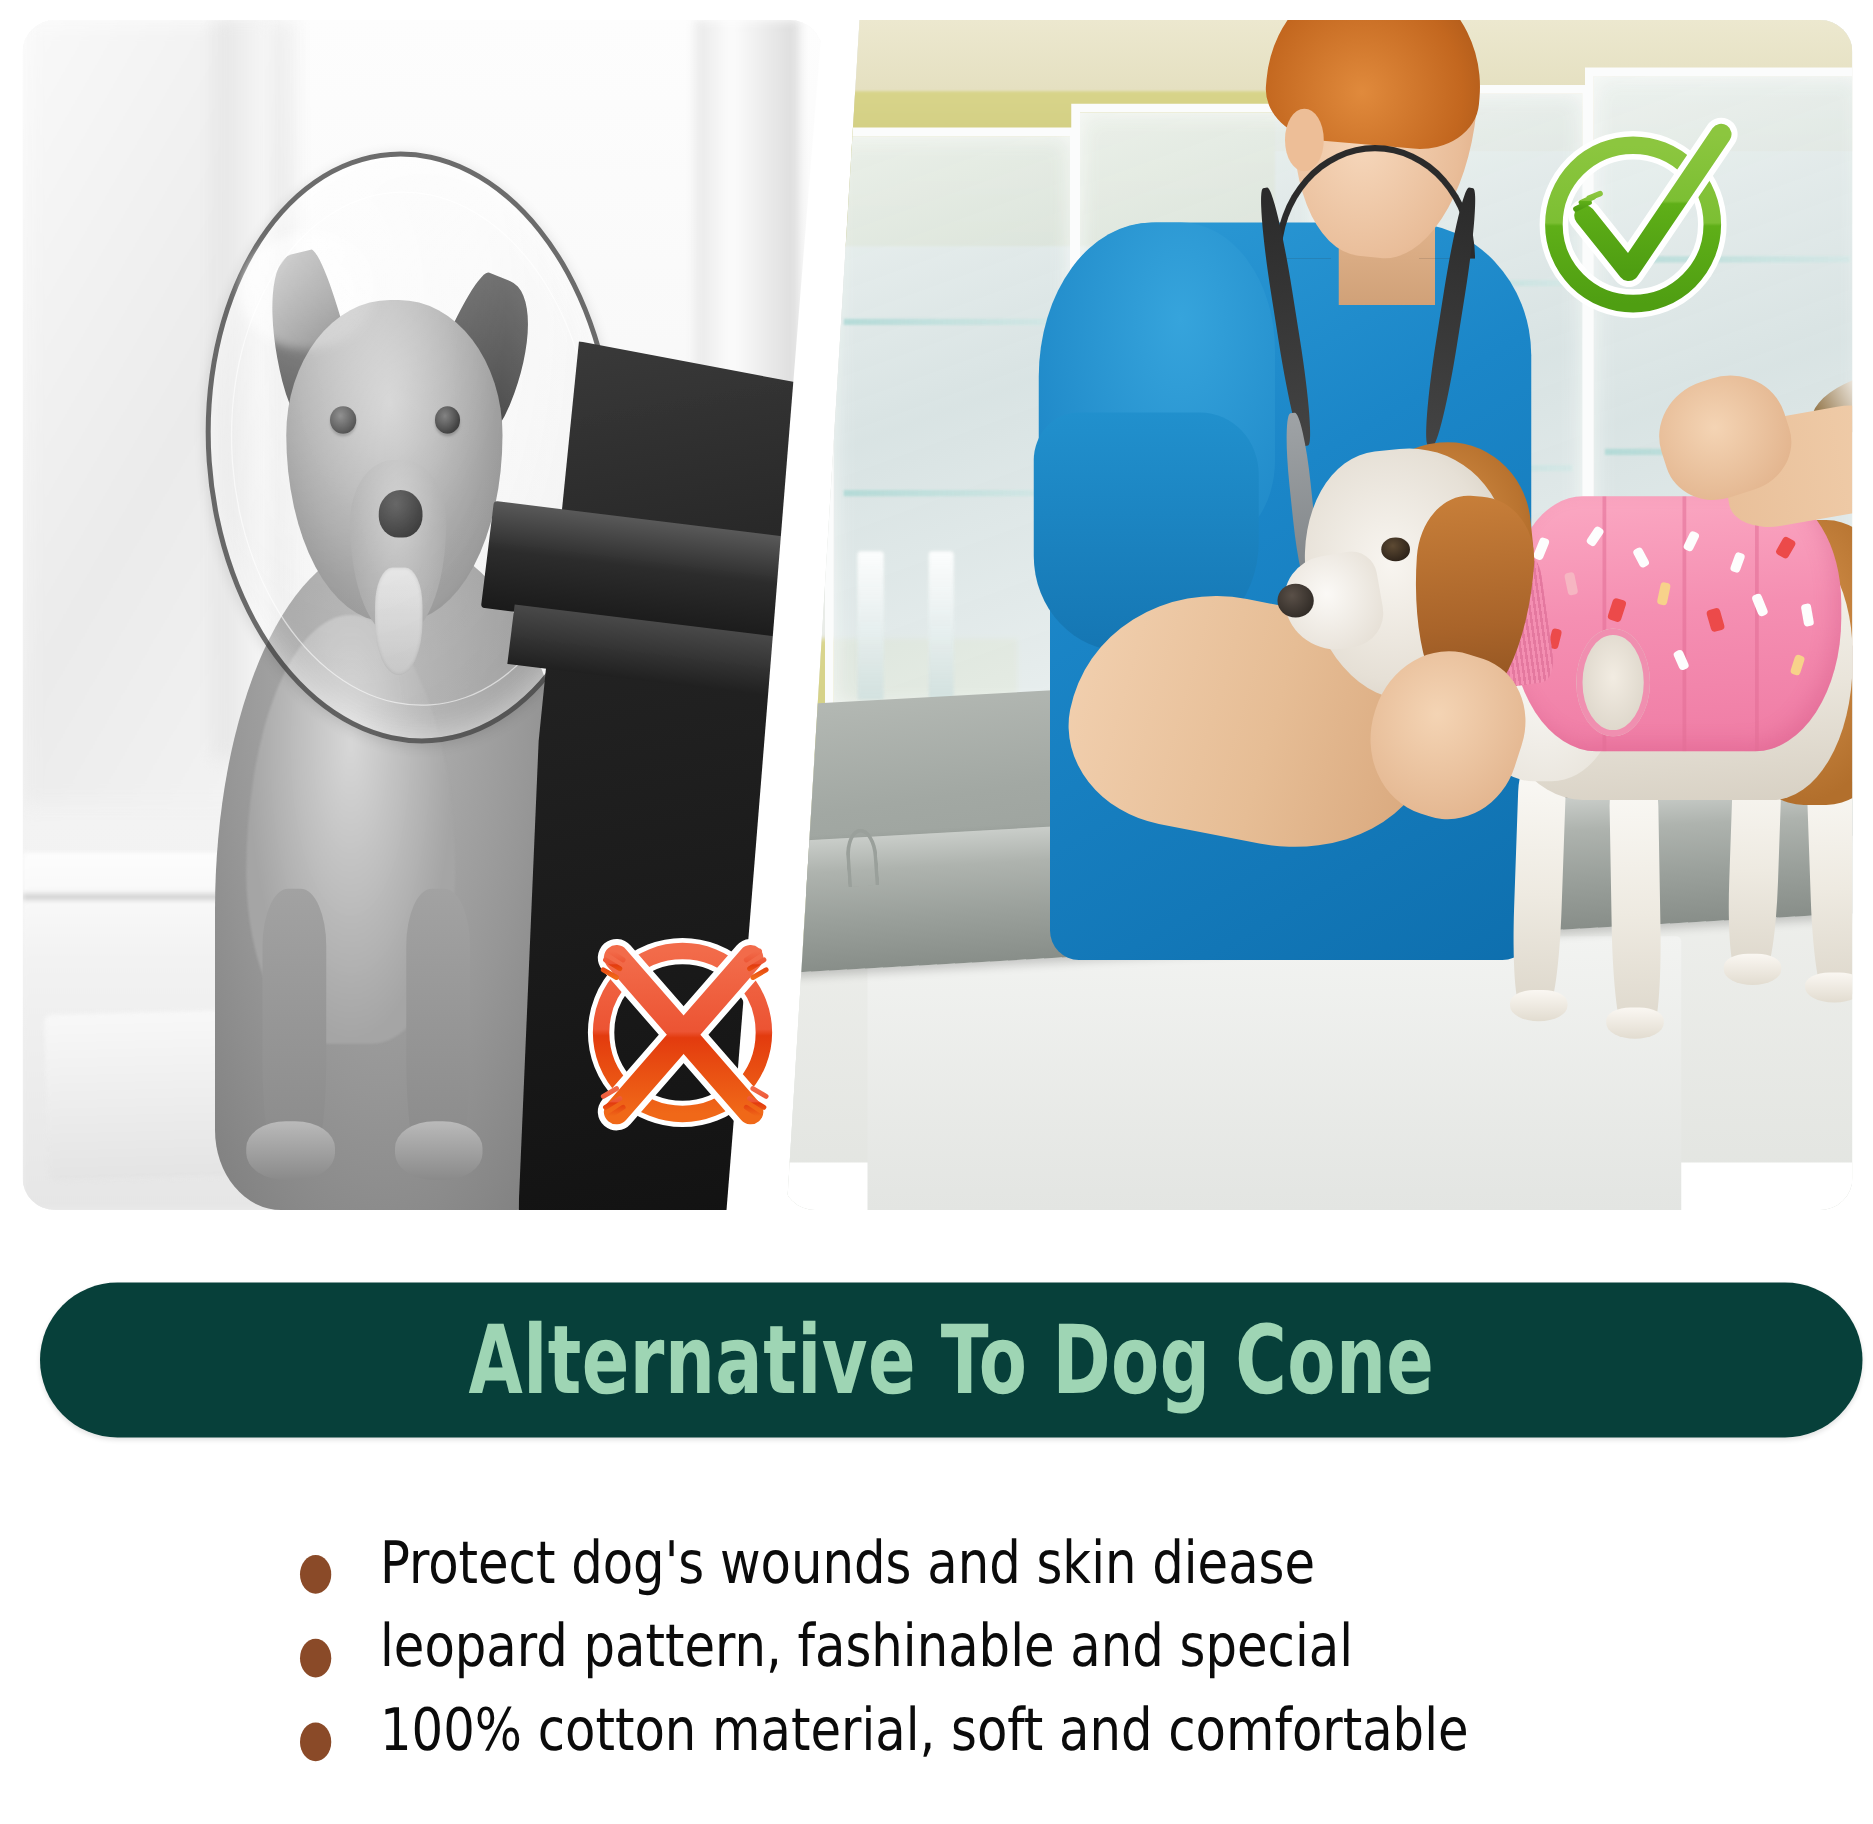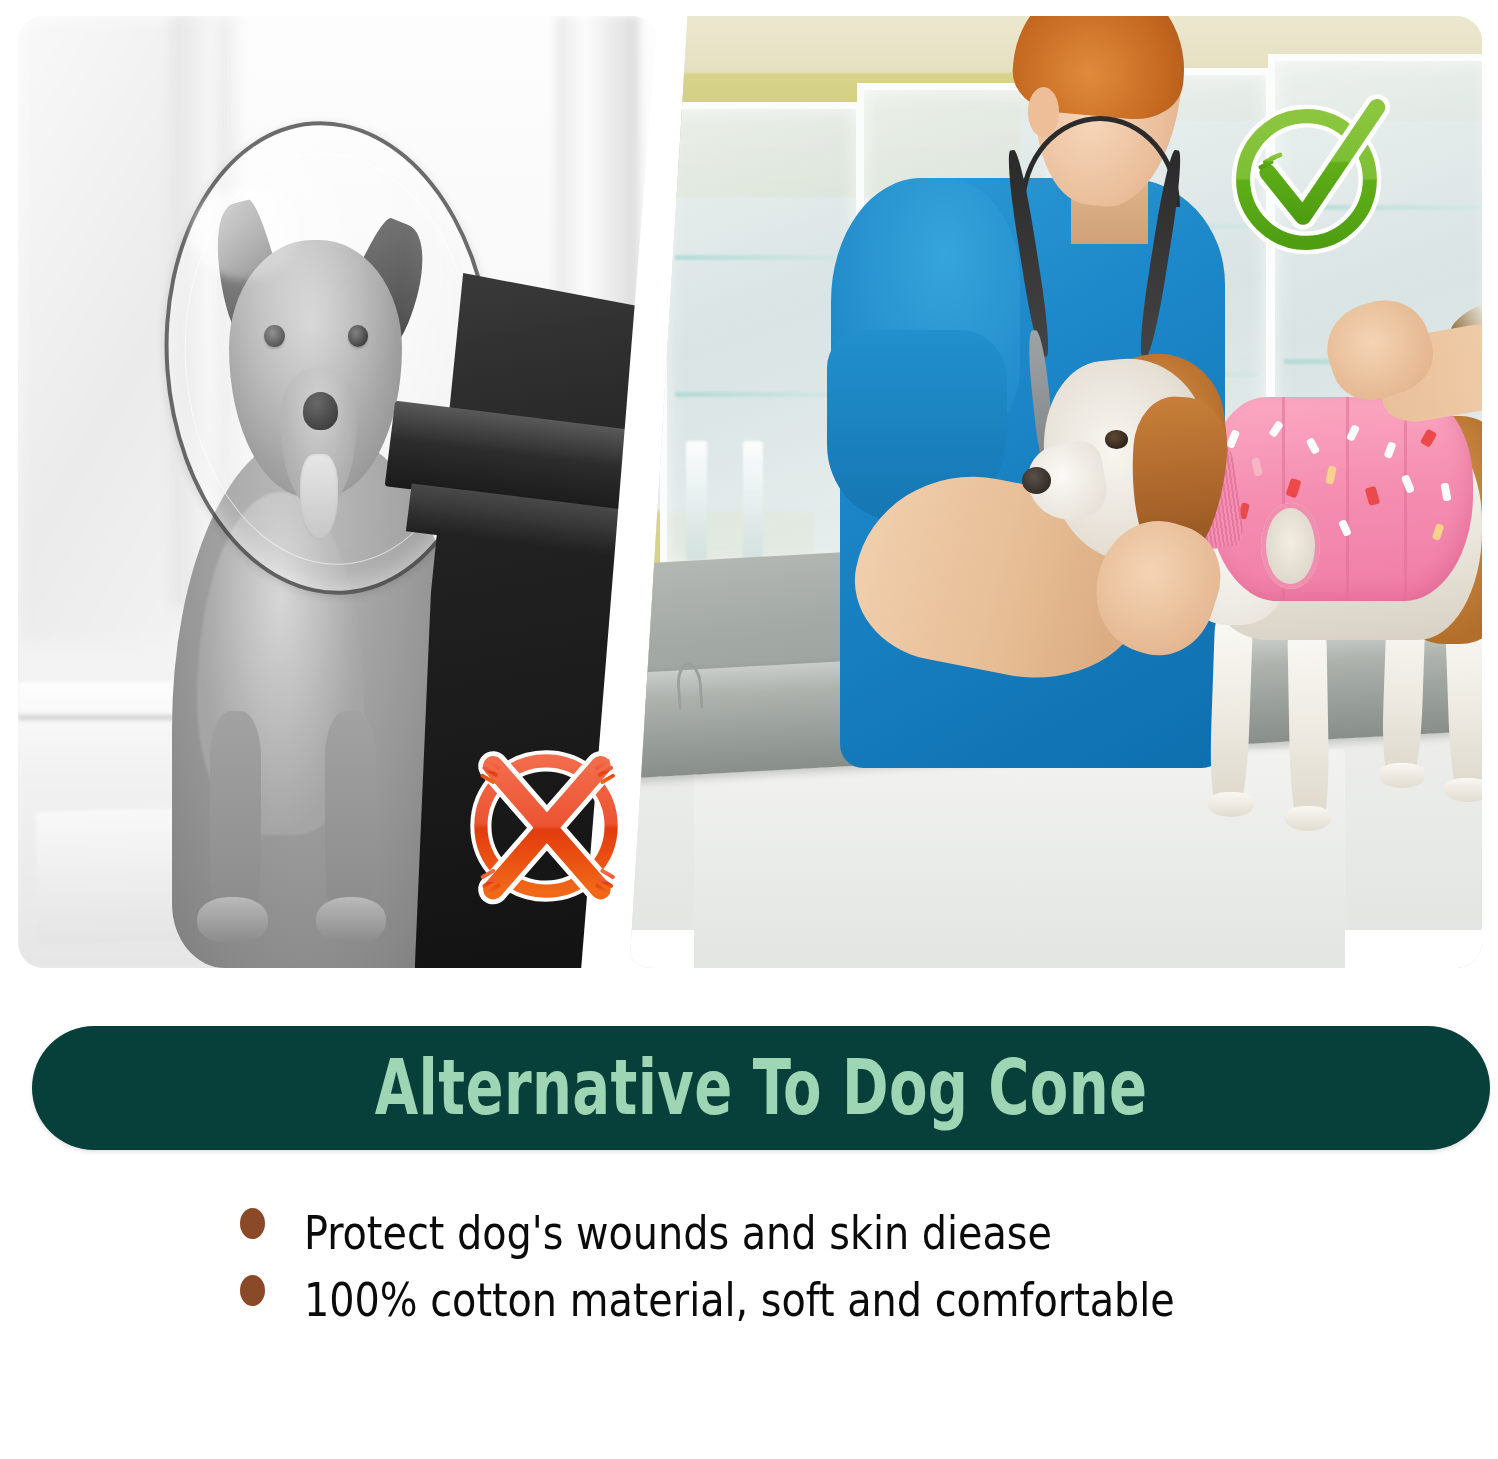--- a/index.html
+++ b/index.html
@@ -632,7 +632,7 @@
   }
   .bullet-row {
     display: flex;
-    align-items: flex-start;
+    align-items: flex-end;
     height: 67px;
   }
   .bullet-dot {

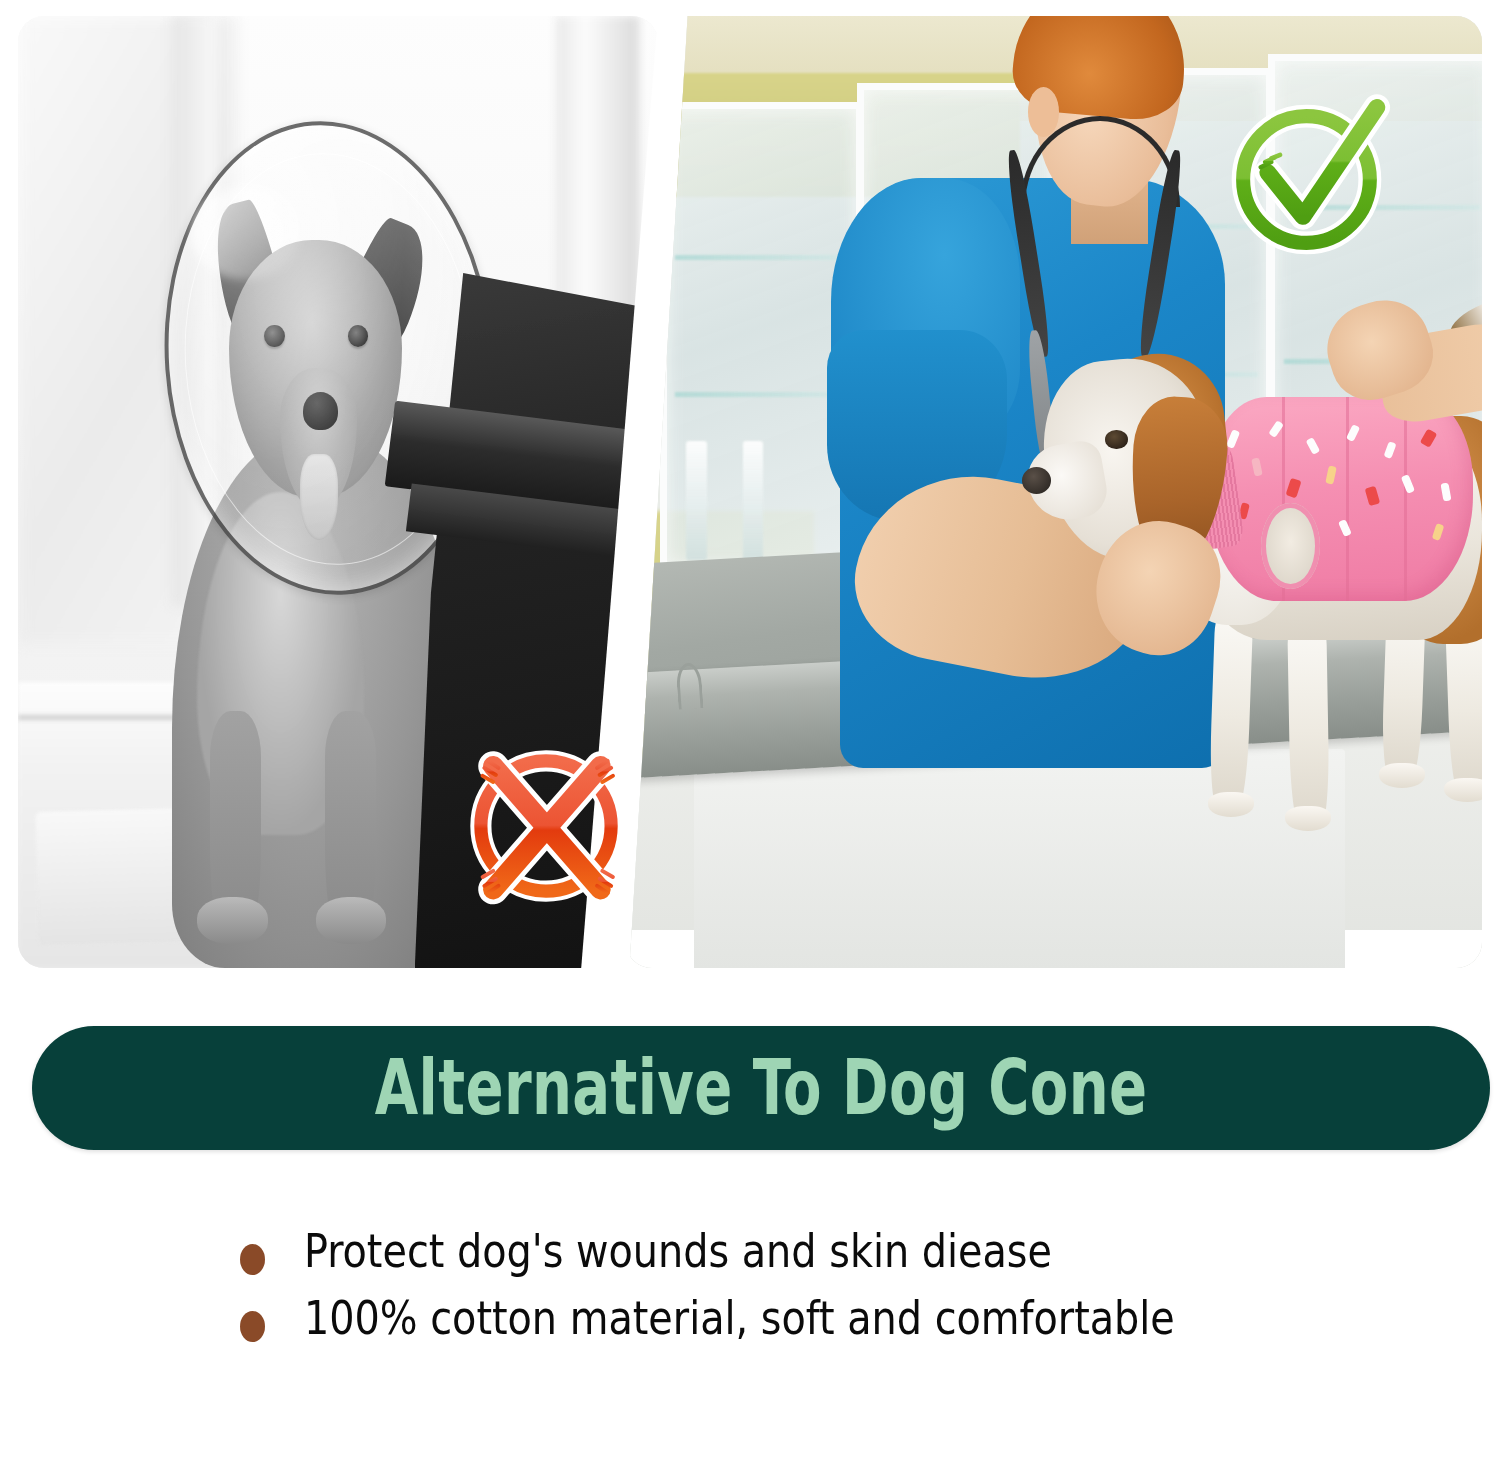--- a/index.html
+++ b/index.html
@@ -856,6 +856,10 @@
     </div>
     <div class="bullet-row">
       <span class="bullet-dot"></span>
+      <span class="bullet-text">leopard pattern, fashinable and special</span>
+    </div>
+    <div class="bullet-row">
+      <span class="bullet-dot"></span>
       <span class="bullet-text">100% cotton material, soft and comfortable</span>
     </div>
   </div>

